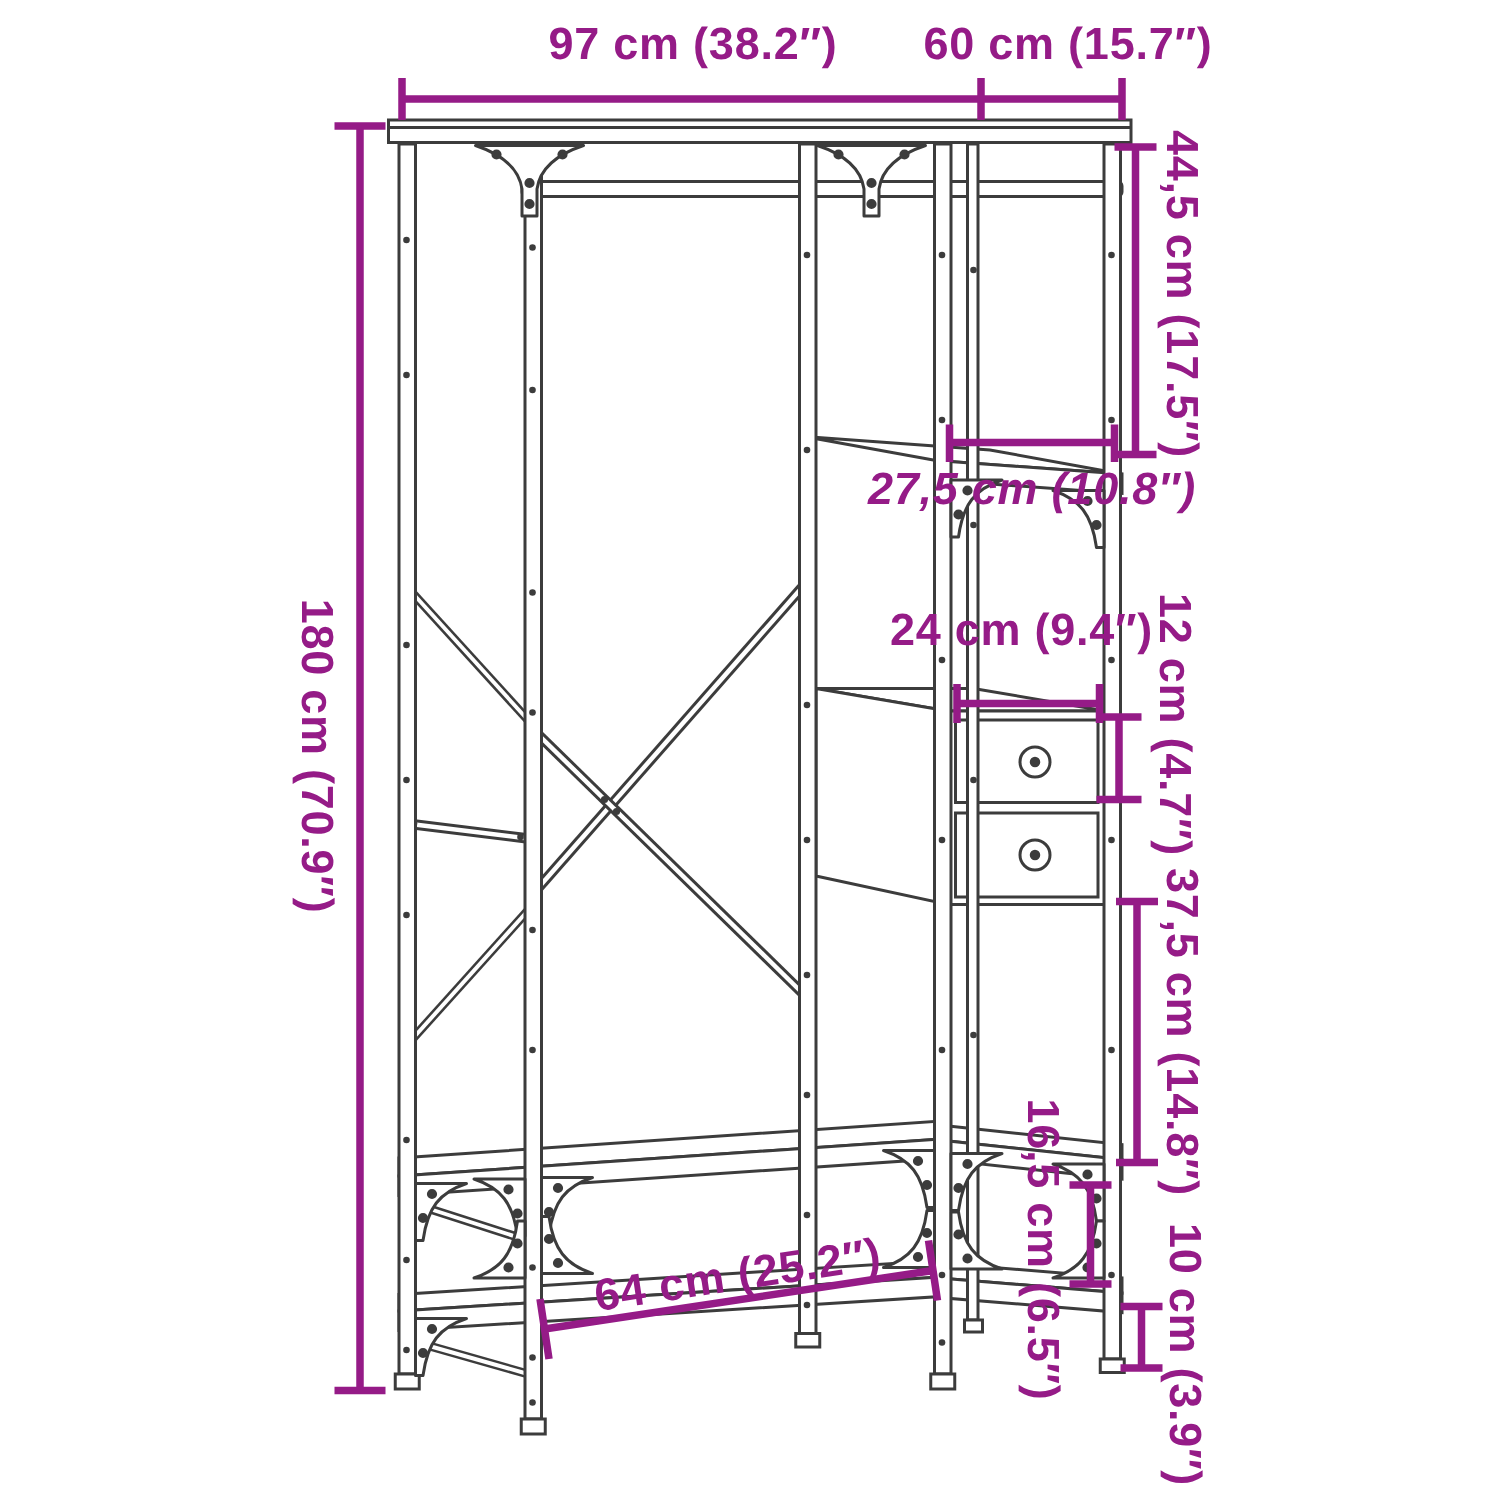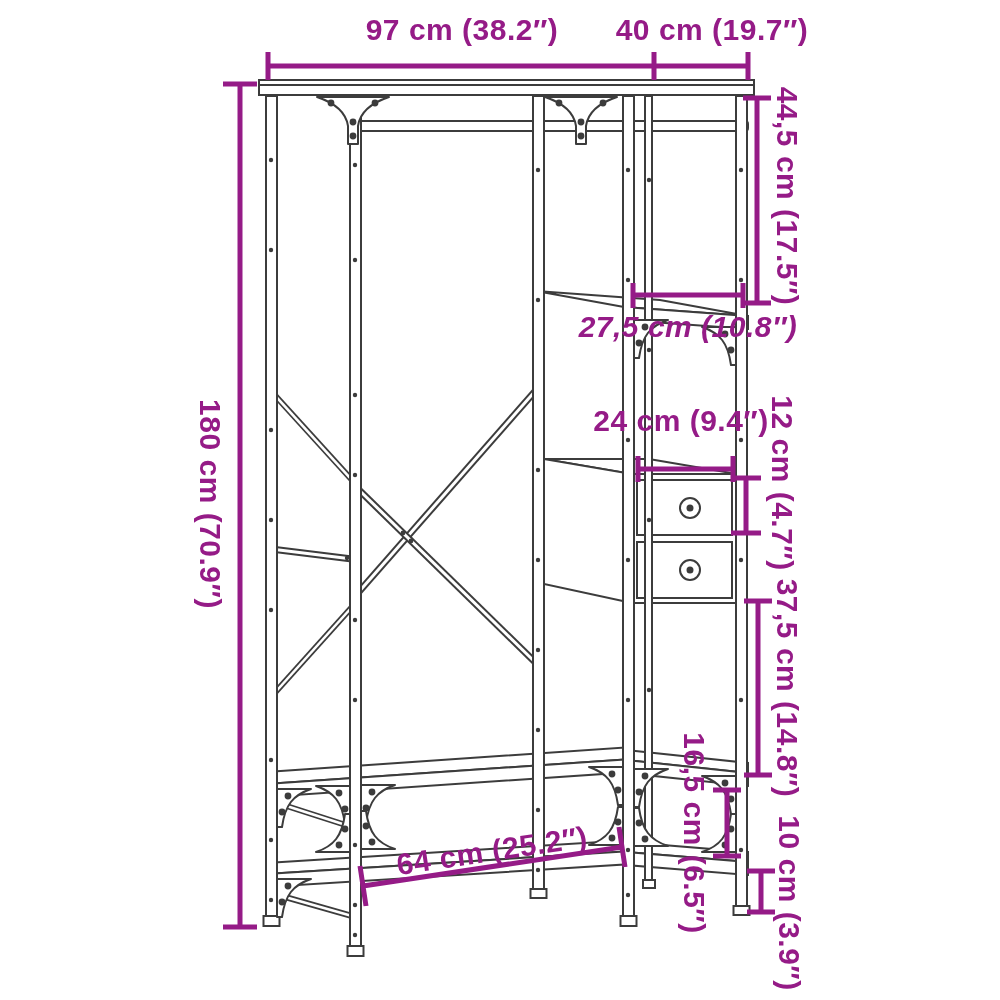--- a/index.html
+++ b/index.html
@@ -195,7 +195,7 @@
 
 <div class="dim-label" style="left:462px;top:30px;transform:translate(-50%,-50%);">97 cm (38.2″)</div>
 
-<div class="dim-label" style="left:712px;top:30px;transform:translate(-50%,-50%);">40 cm (19.7″)</div>
+<div class="dim-label" style="left:712px;top:30px;transform:translate(-50%,-50%);">60 cm (15.7″)</div>
 
 <div class="dim-label" style="left:210px;top:504px;transform:translate(-50%,-50%) rotate(90deg);">180 cm (70.9″)</div>
 

